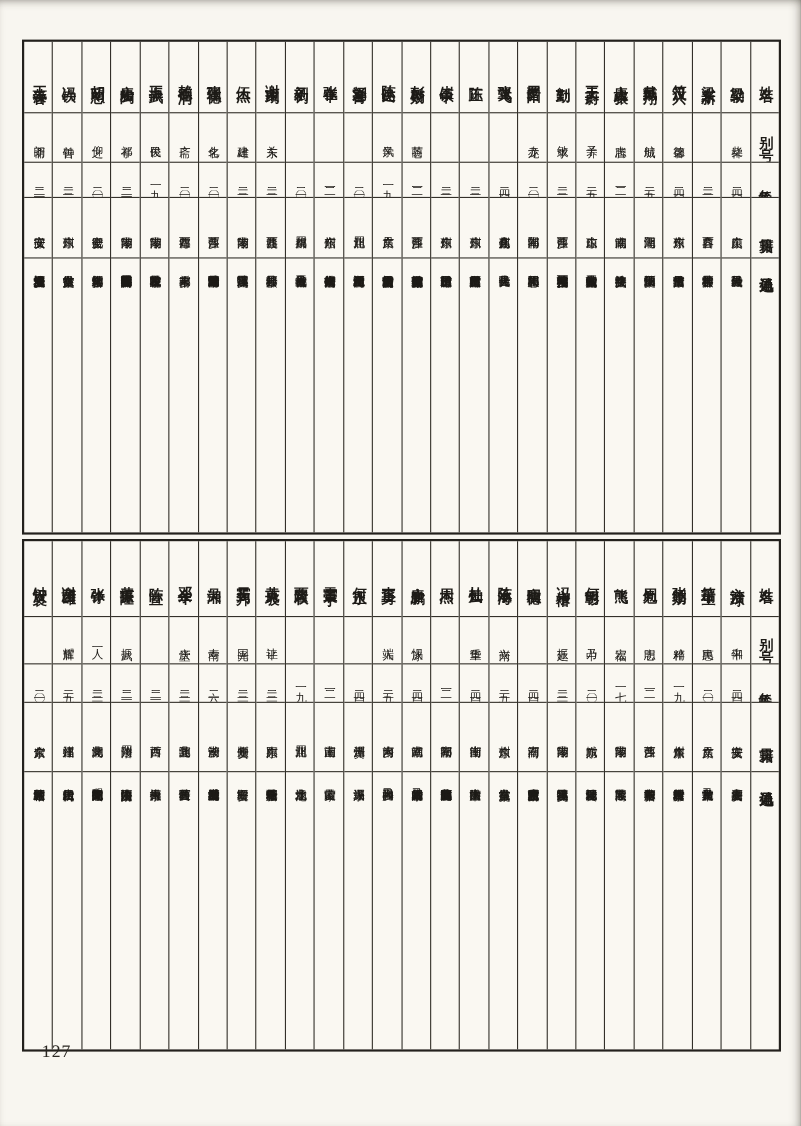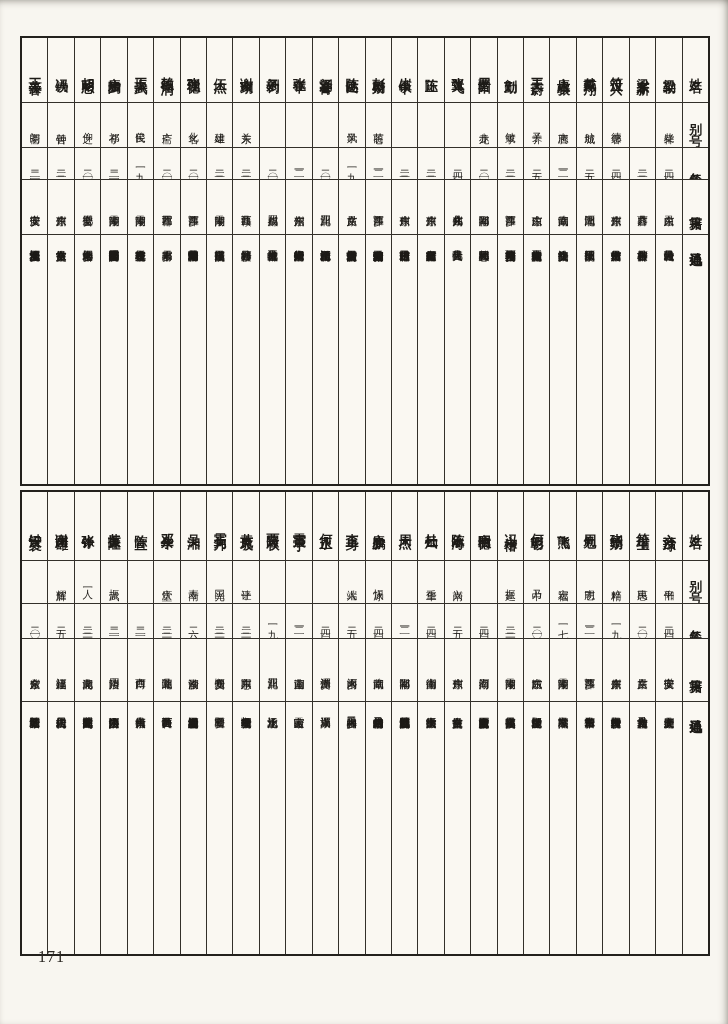--- a/index.html
+++ b/index.html
@@ -962,7 +962,7 @@
       </div>
     </div>
 
-  <div class="pagenum">171</div>
+  <div class="pagenum">127</div>
 </div>
 
 </body></html>

